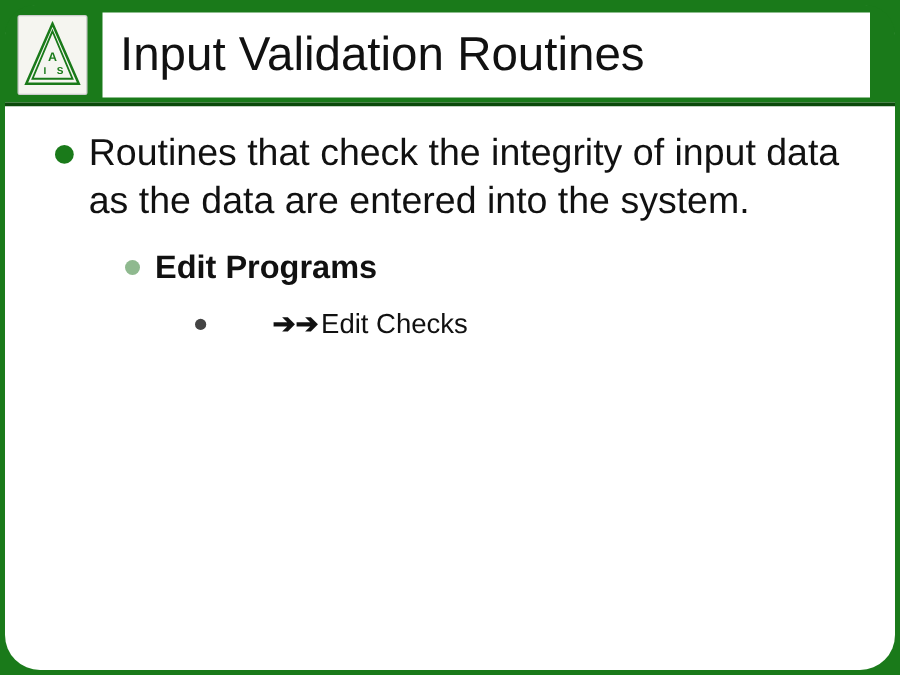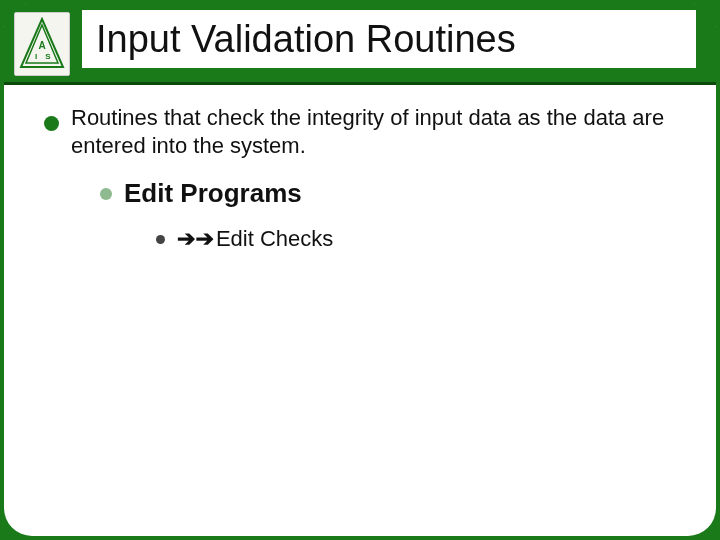--- a/index.html
+++ b/index.html
@@ -57,7 +57,7 @@
     top: 6px;
     left: 78px;
     right: 20px;
-    height: 58px;
+    height: 68px;
     background: #ffffff;
     display: flex;
     align-items: center;

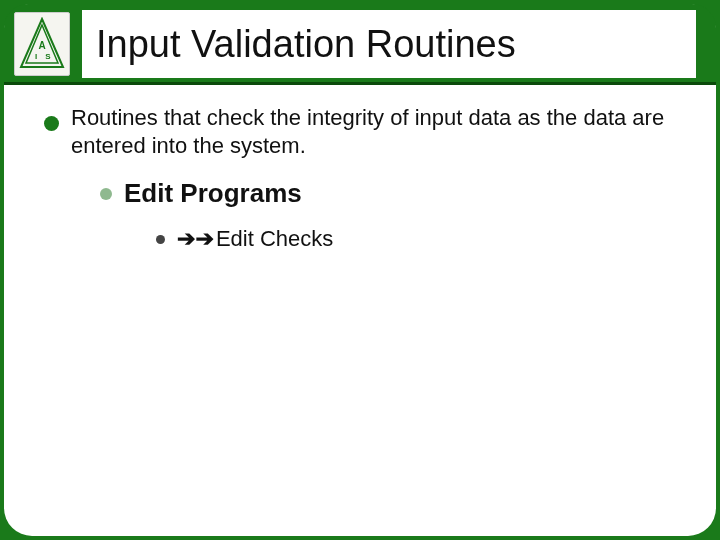--- a/index.html
+++ b/index.html
@@ -76,7 +76,7 @@
   .lvl1 {
     display: flex;
     align-items: flex-start;
-    font-size: 22px;
+    font-size: 30px;
     color: #111;
     line-height: 1.25;
     margin-bottom: 18px;

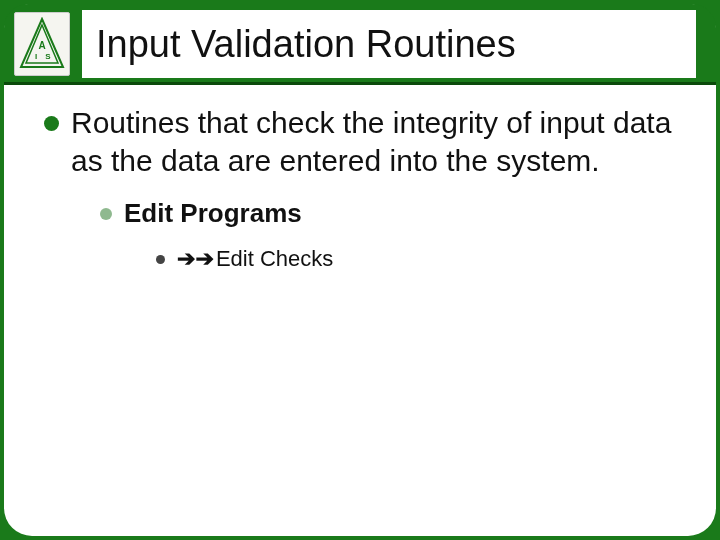--- a/index.html
+++ b/index.html
@@ -116,6 +116,7 @@
     color: #111;
     margin-left: 112px;
     line-height: 1.3;
+    gap: 41px;
   }
   .lvl3 .bullet {
     width: 9px;

